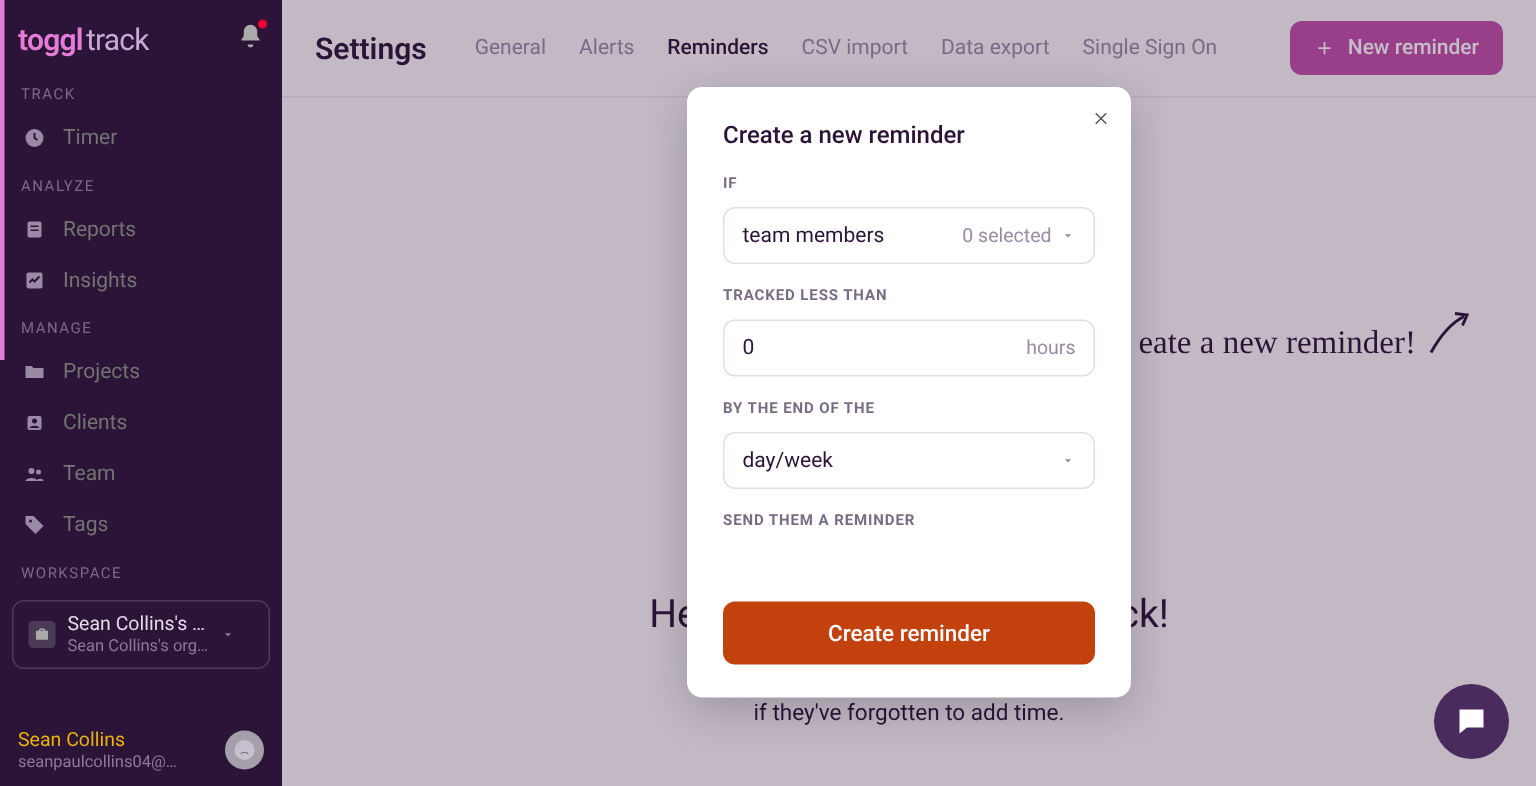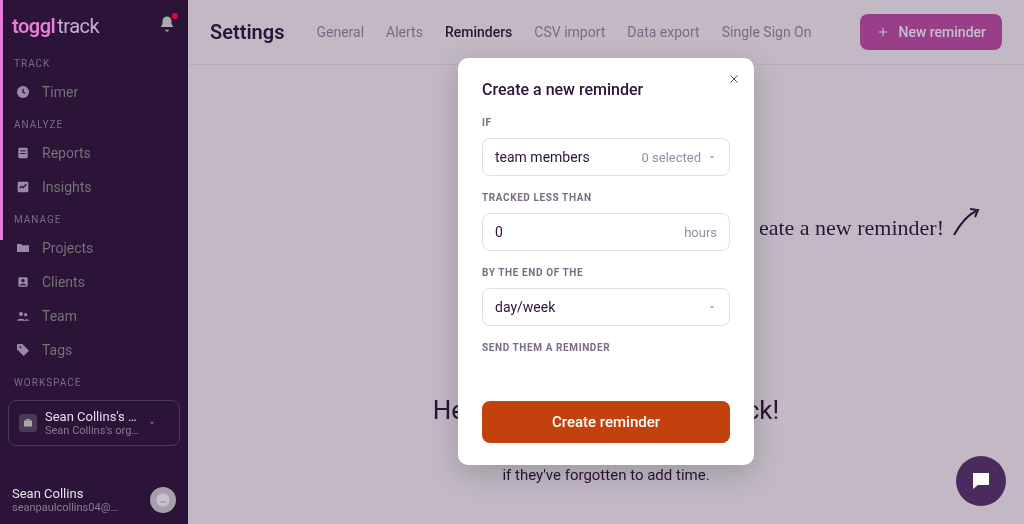--- a/index.html
+++ b/index.html
@@ -21,7 +21,7 @@
   .ws-sub { font-size:11px; color:#8a7a95; white-space:nowrap; overflow:hidden; text-overflow:ellipsis;}
   .user-block { margin-top:auto; padding: 10px 12px 10px 12px; display:flex; align-items:center; gap:8px; }
   .user-text { display:flex; flex-direction:column; overflow:hidden; }
-  .user-name { font-size:13px; color:#e5e5e5; }
+  .user-name { font-size:13px; color:#eab308; }
   .user-email { font-size:11px; color:#8a7a95; white-space:nowrap; overflow:hidden; text-overflow:ellipsis; max-width:120px;}
   .avatar { width:26px;height:26px;border-radius:50%;background:#a59fab; margin-left:auto; display:flex;align-items:center;justify-content:center; }
 

